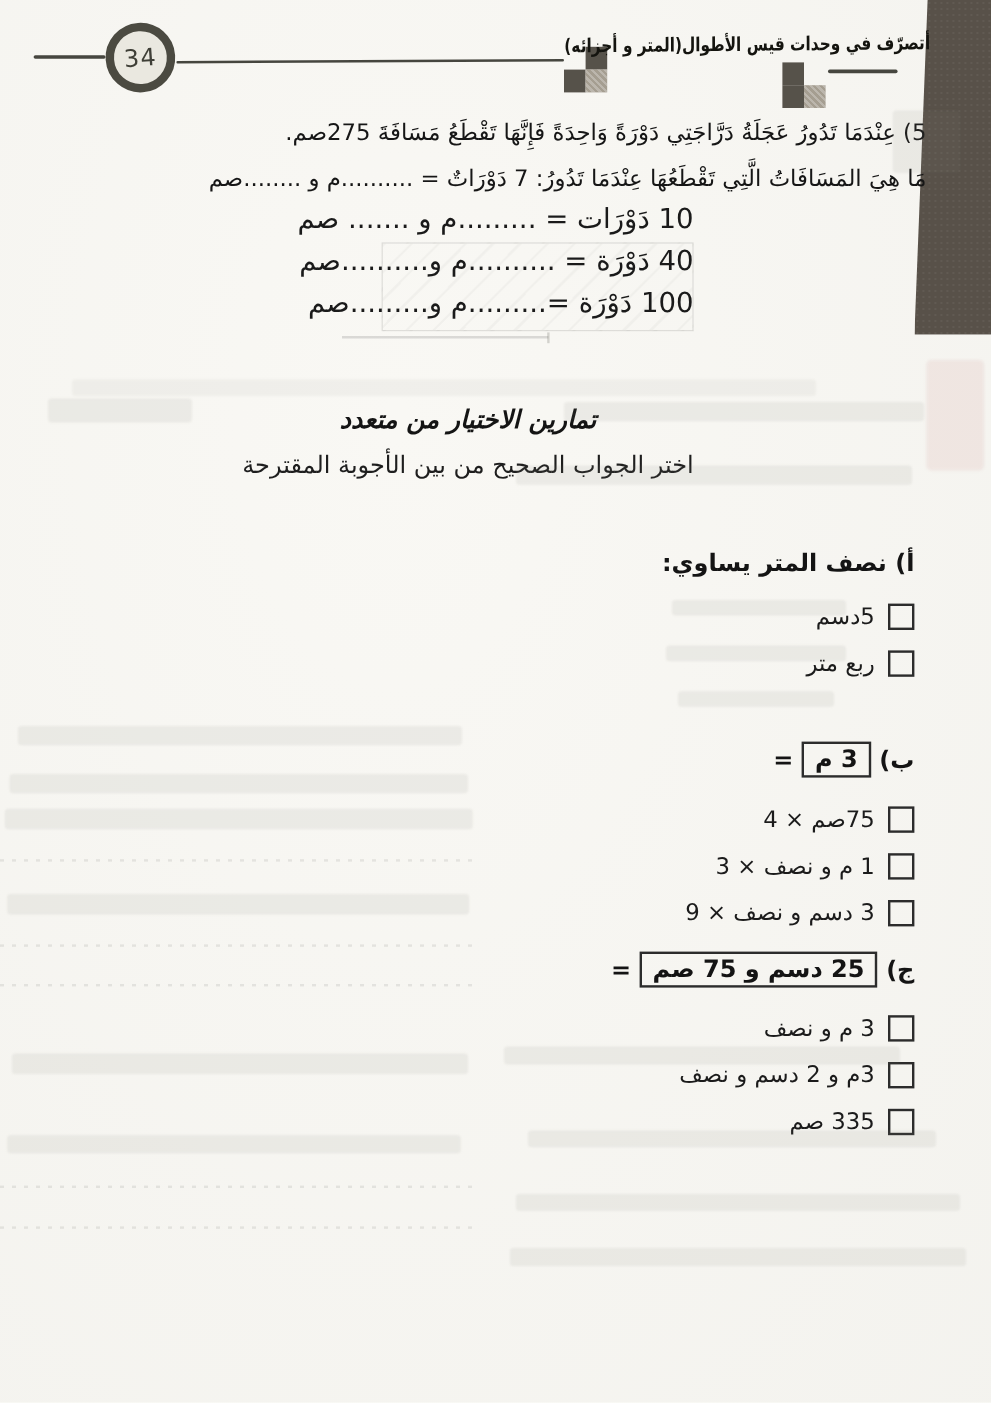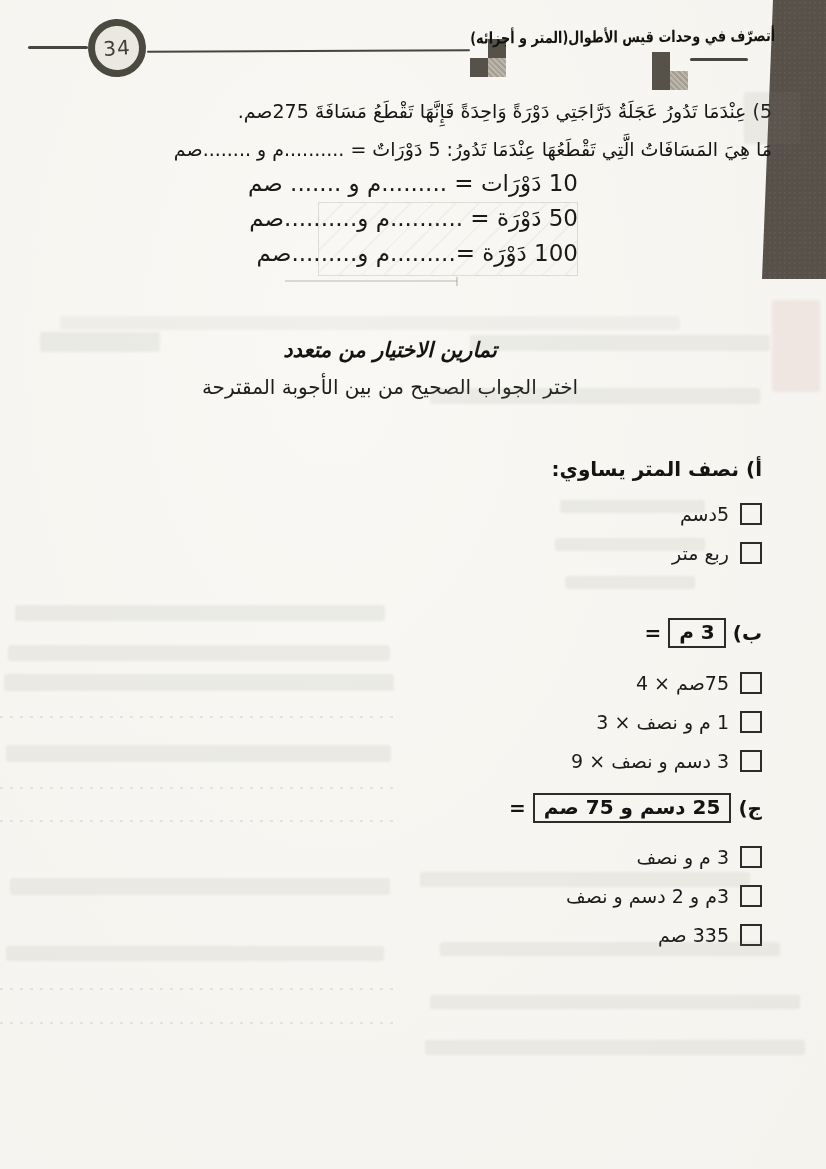--- a/index.html
+++ b/index.html
@@ -130,7 +130,7 @@
   <div class="abs scan-bar"></div>
 
   <div class="abs p5 nowrap" style="top:100px;right:54px;margin-left:12px;">5) عِنْدَمَا تَدُورُ عَجَلَةُ دَرَّاجَتِي دَوْرَةً وَاحِدَةً فَإِنَّهَا تَقْطَعُ مَسَافَةَ 275صم.</div>
-  <div class="abs p5 nowrap" style="top:138px;right:54px;">مَا هِيَ المَسَافَاتُ الَّتِي تَقْطَعُهَا عِنْدَمَا تَدُورُ: 5 دَوْرَاتٌ = ..........م و ........صم</div>
+  <div class="abs p5 nowrap" style="top:138px;right:54px;">مَا هِيَ المَسَافَاتُ الَّتِي تَقْطَعُهَا عِنْدَمَا تَدُورُ: 7 دَوْرَاتٌ = ..........م و ........صم</div>
 
   <div class="abs ghost-box"></div>
 

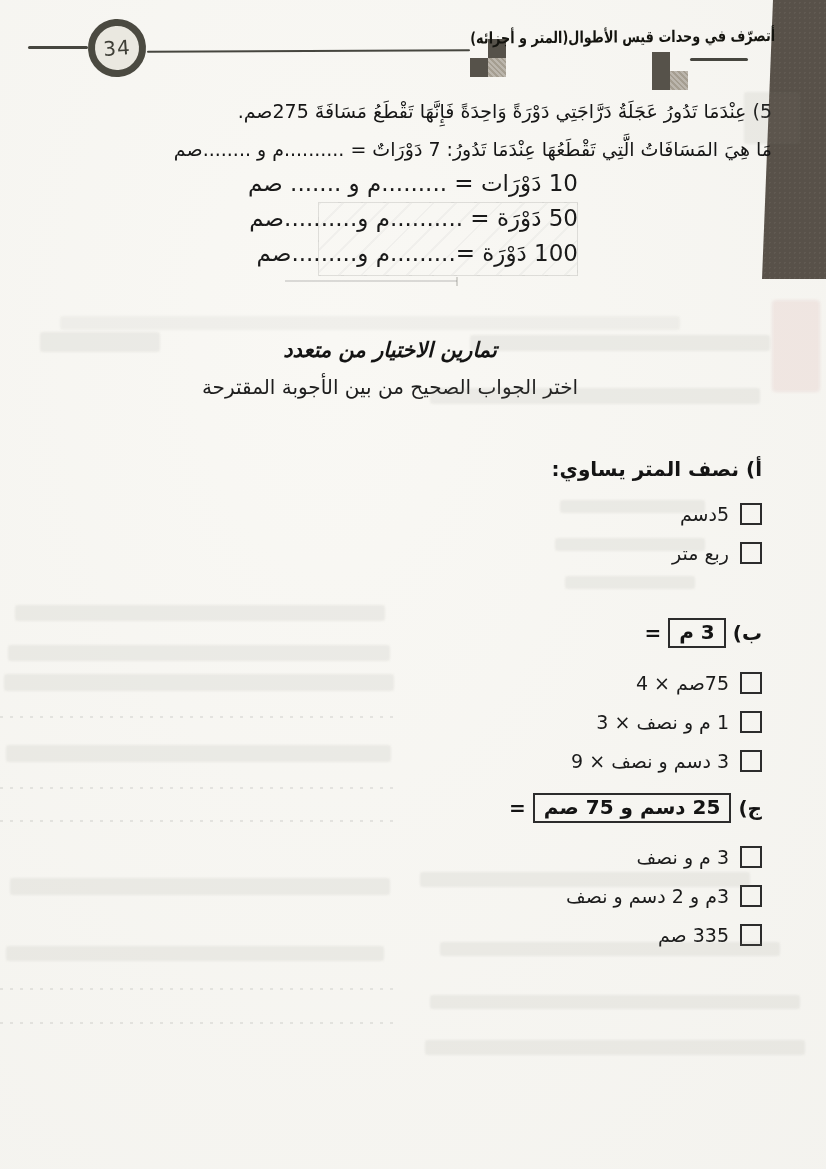--- a/index.html
+++ b/index.html
@@ -135,7 +135,7 @@
   <div class="abs ghost-box"></div>
 
   <div class="abs rot nowrap" style="top:170px;right:248px;">10 دَوْرَات = .........م و ....... صم</div>
-  <div class="abs rot nowrap" style="top:205px;right:248px;">50 دَوْرَة = ..........م و..........صم</div>
+  <div class="abs rot nowrap" style="top:205px;right:248px;">40 دَوْرَة = ..........م و..........صم</div>
   <div class="abs rot nowrap" style="top:240px;right:248px;">100 دَوْرَة =.........م و.........صم</div>
 
   <div class="abs ghost-arrow"></div>

